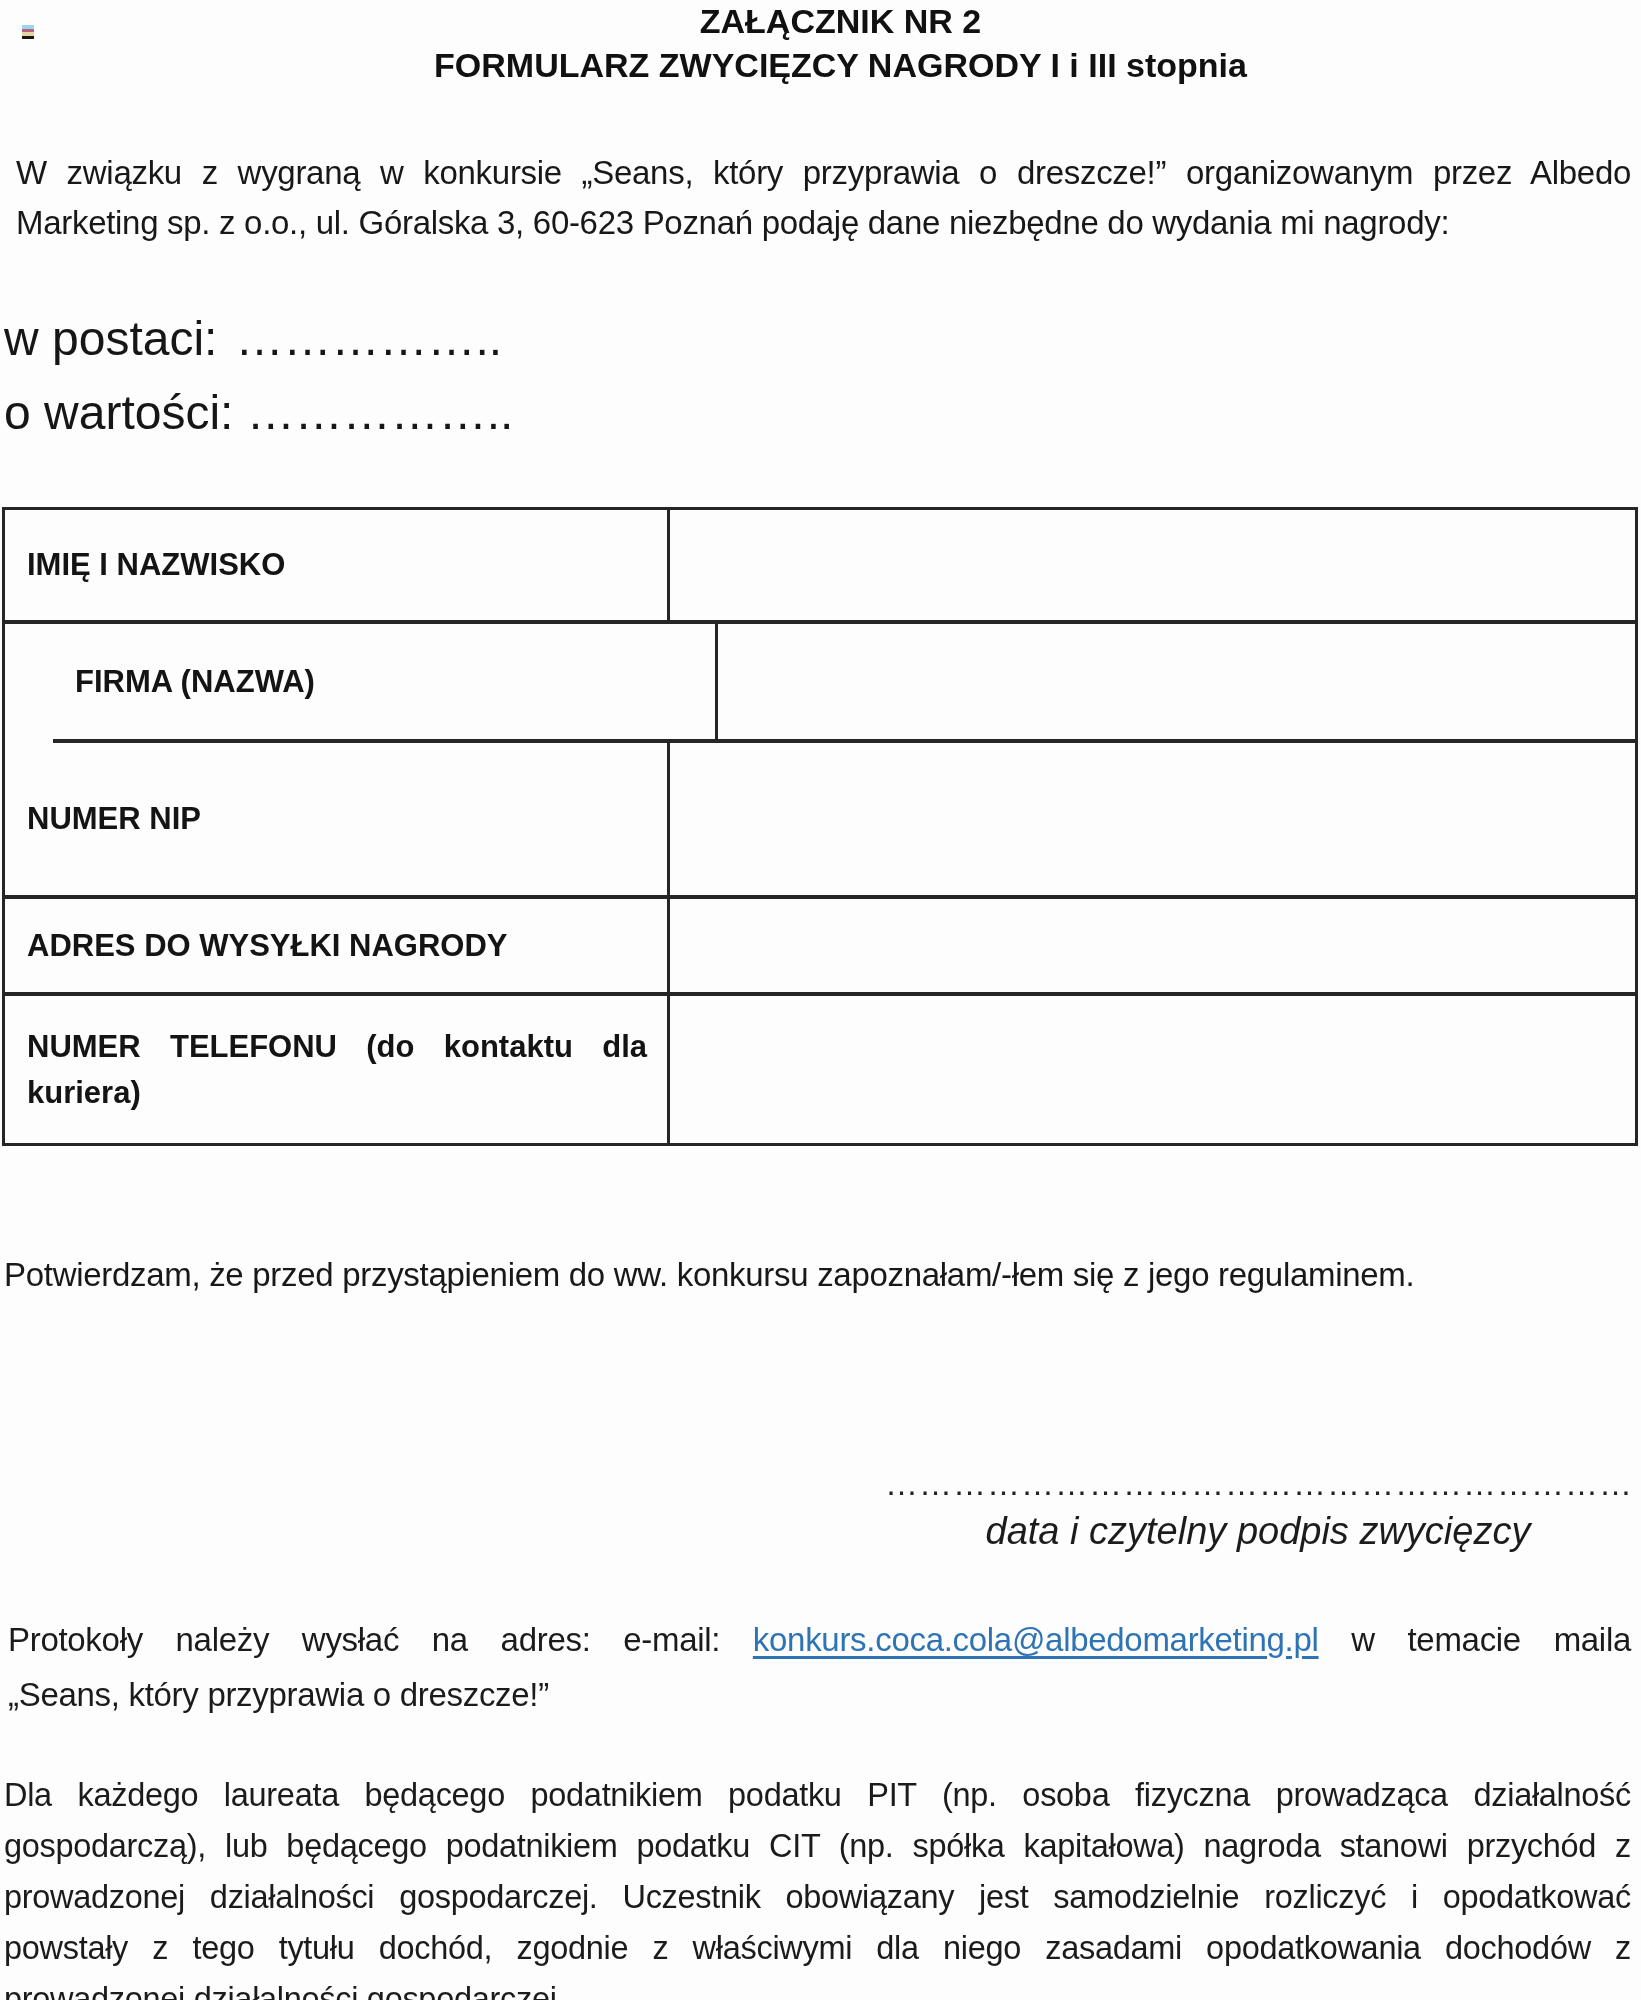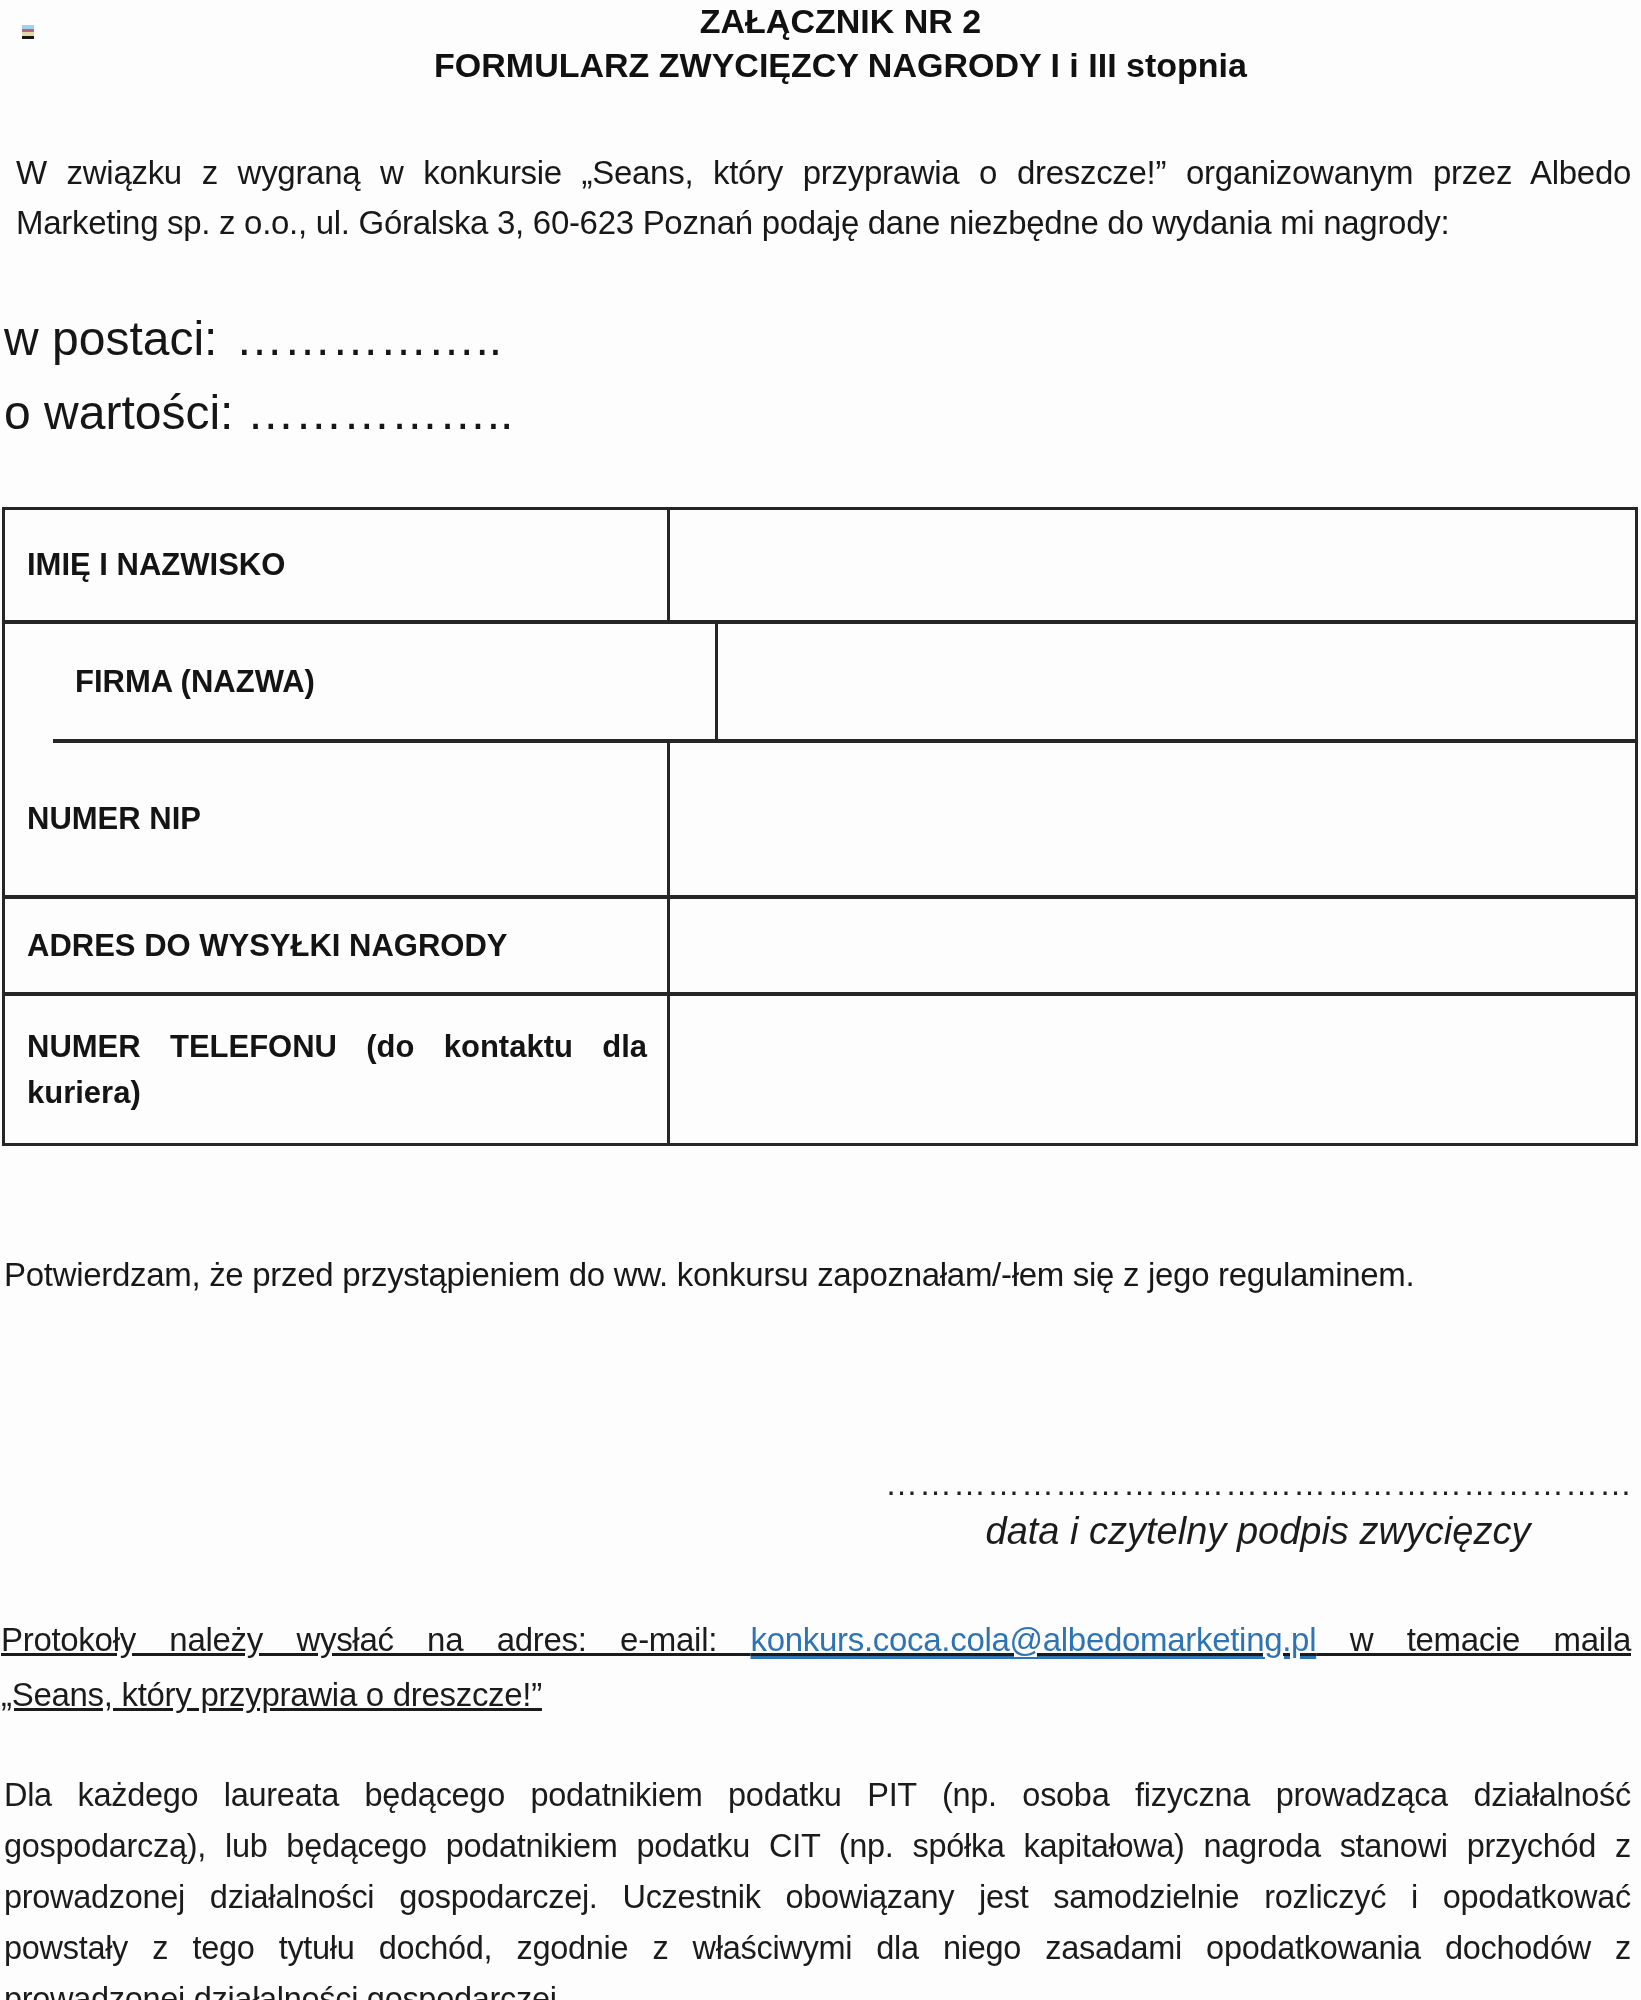--- a/index.html
+++ b/index.html
@@ -76,7 +76,7 @@
     font-style: italic; font-size: 38px; color: #1c1c1c;
   }
 
-  .protocol { position: absolute; left: 1px; right: 10px; top: 1612px; font-size: 33px; line-height: 55px; letter-spacing: -0.3px; text-decoration: underline; }
+  .protocol { position: absolute; left: 8px; right: 10px; top: 1612px; font-size: 33px; line-height: 55px; letter-spacing: -0.3px; }
   .email-link { color: #2E74B5; text-decoration: underline; text-decoration-color: #2E74B5; text-underline-offset: 5px; cursor: pointer; }
 
   .taxnote { position: absolute; left: 4px; right: 10px; top: 1770px; font-size: 32.5px; line-height: 51px; letter-spacing: -0.3px; }

